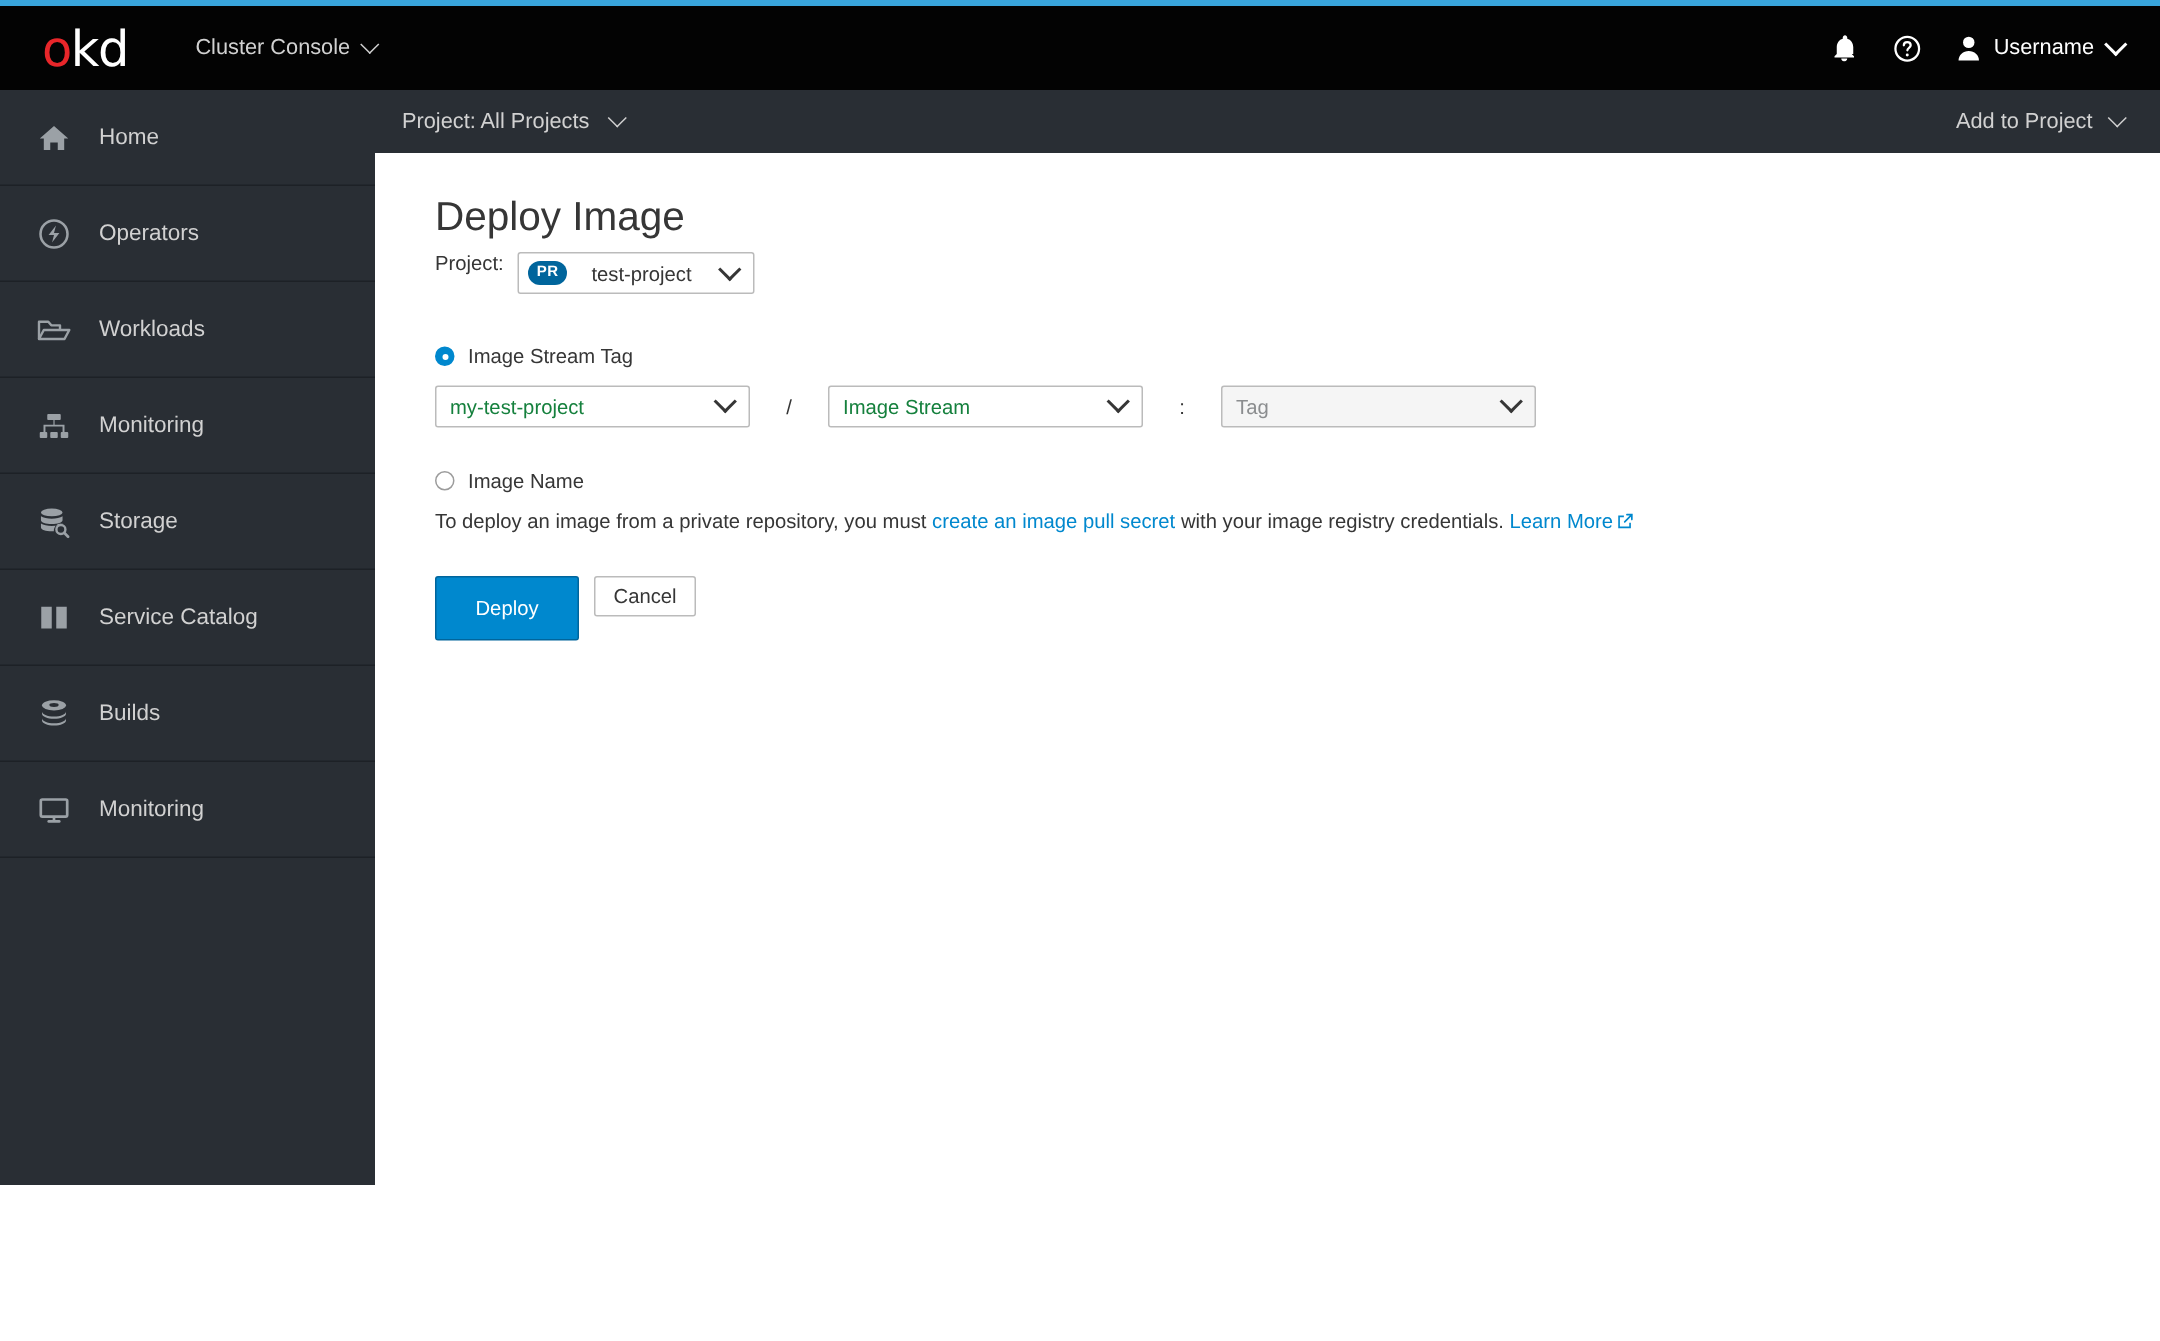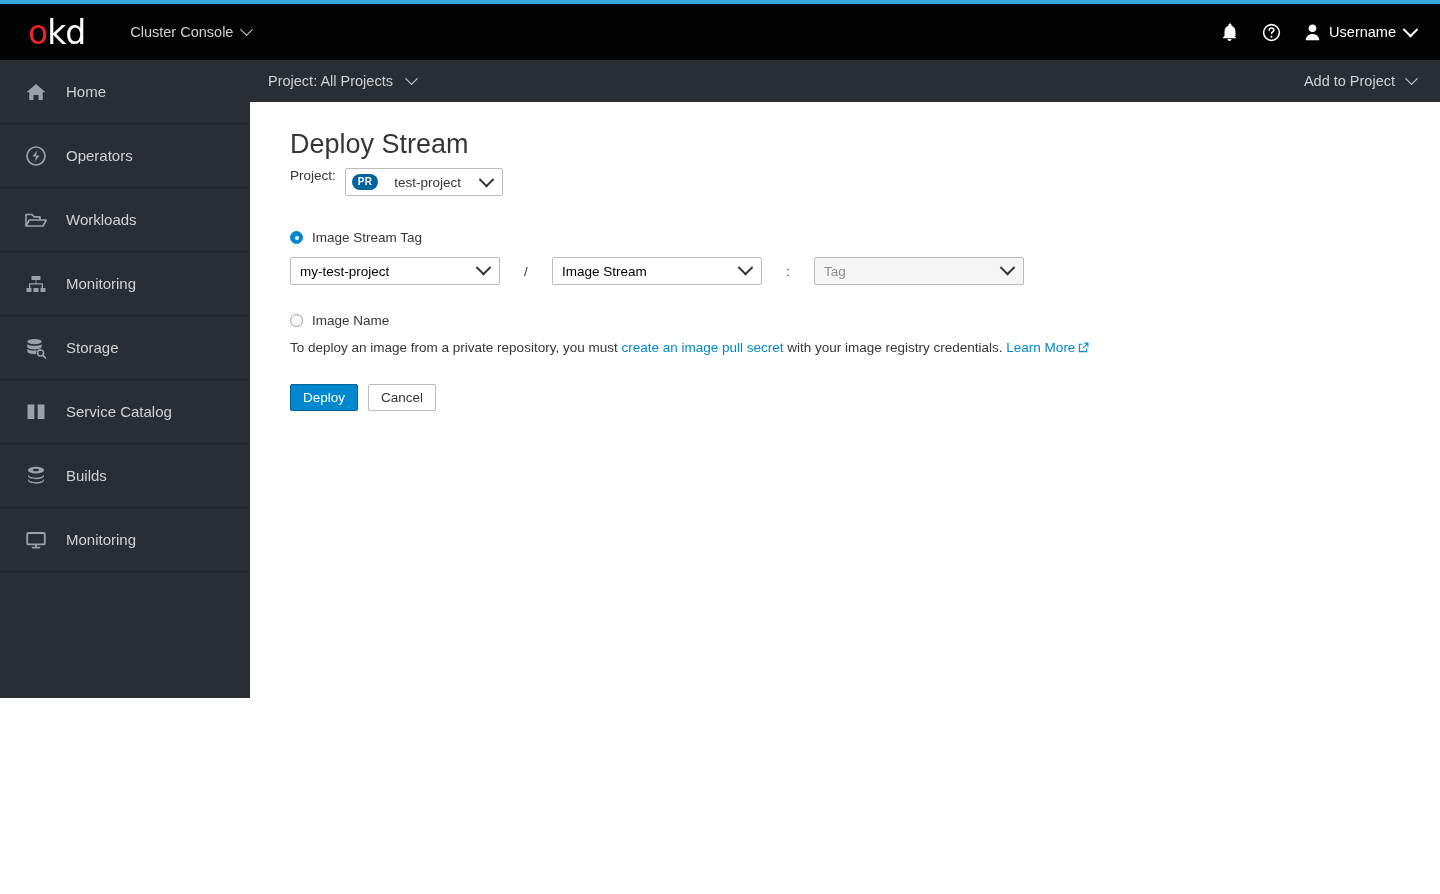--- a/index.html
+++ b/index.html
@@ -70,7 +70,7 @@
   
   #sidebar {
     position: absolute; top: 60px; left: 0;
-    width: 250px; height: 638px;
+    width: 250px; height: 730px;
     background: #292e34;
     overflow: hidden;
   }

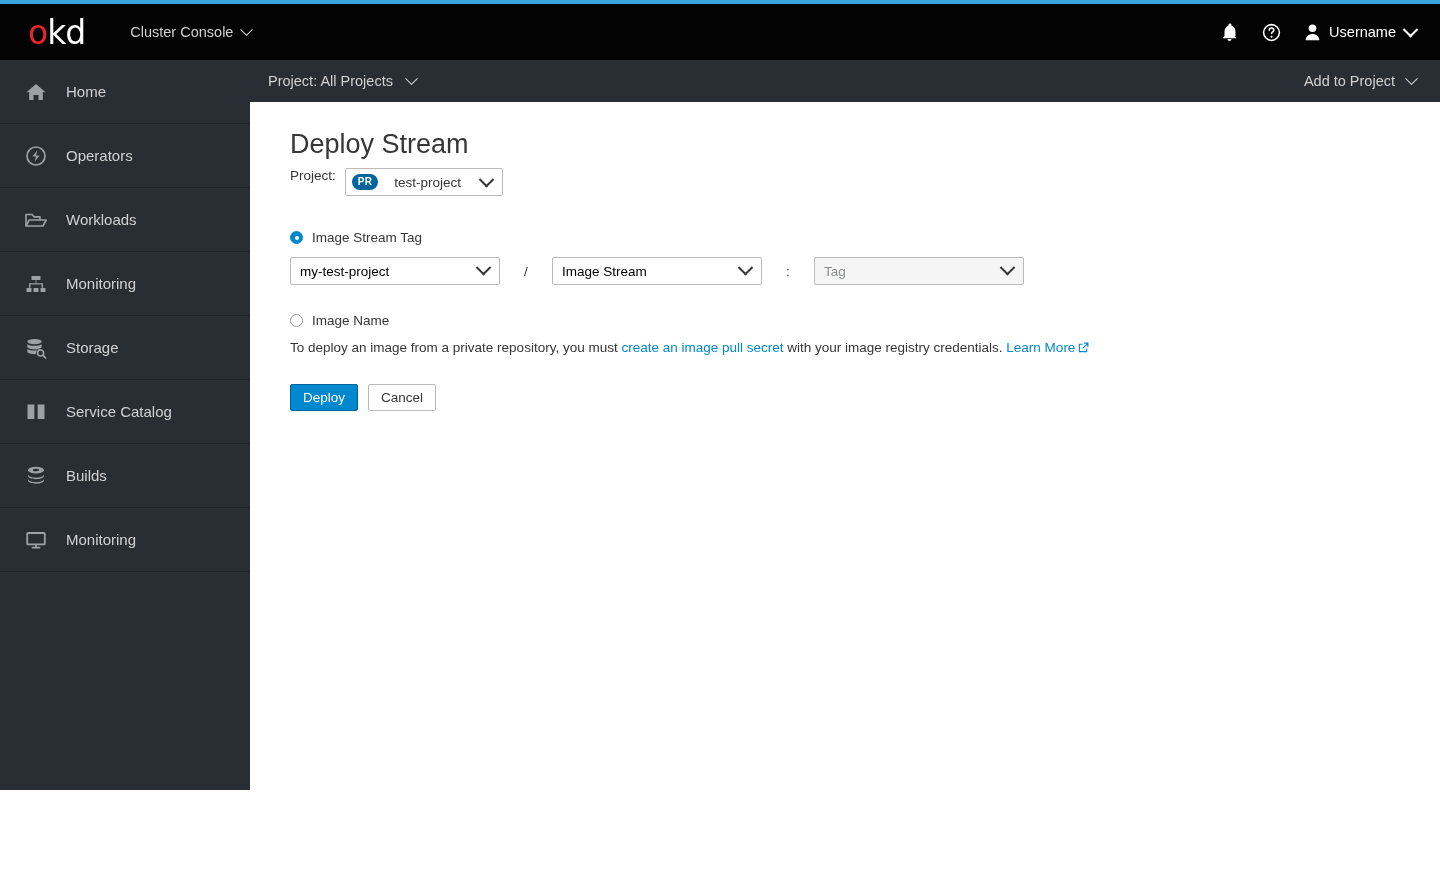--- a/index.html
+++ b/index.html
@@ -442,7 +442,7 @@
 <main id="content">
   <div id="content-inner">
 
-    <h1 id="page-title">Deploy Stream</h1>
+    <h1 id="page-title">Deploy Image</h1>
 
     <div id="project-row">
       <span id="project-row-label">Project:</span>

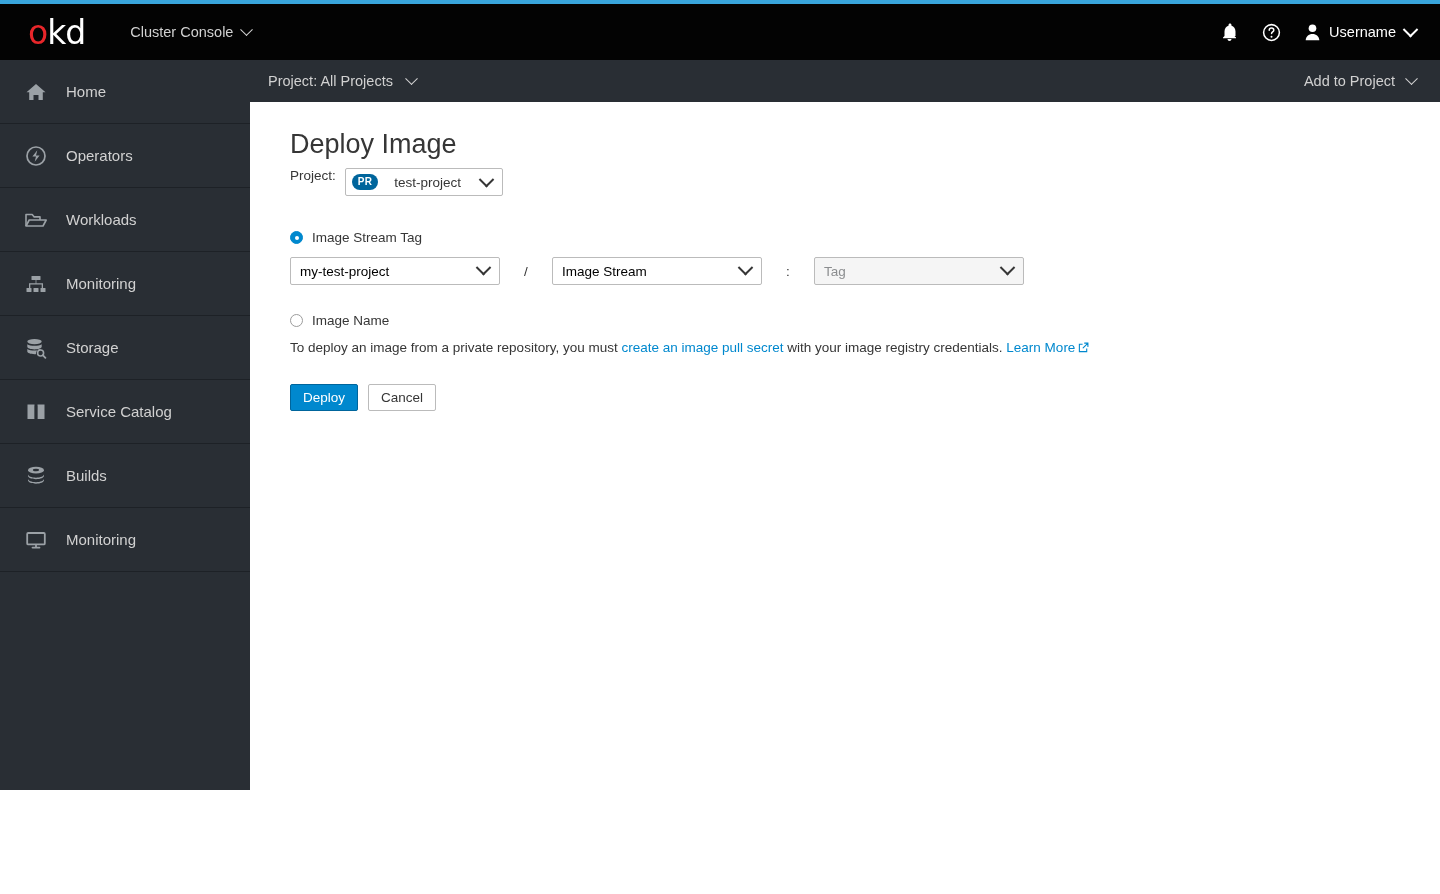--- a/index.html
+++ b/index.html
@@ -210,7 +210,7 @@
     display: flex; align-items: center;
     padding: 0 28px 0 9px;
     font-size: 13.5px;
-    color: #000000;
+    color: #15803d;
     cursor: pointer;
     white-space: nowrap;
     overflow: hidden;

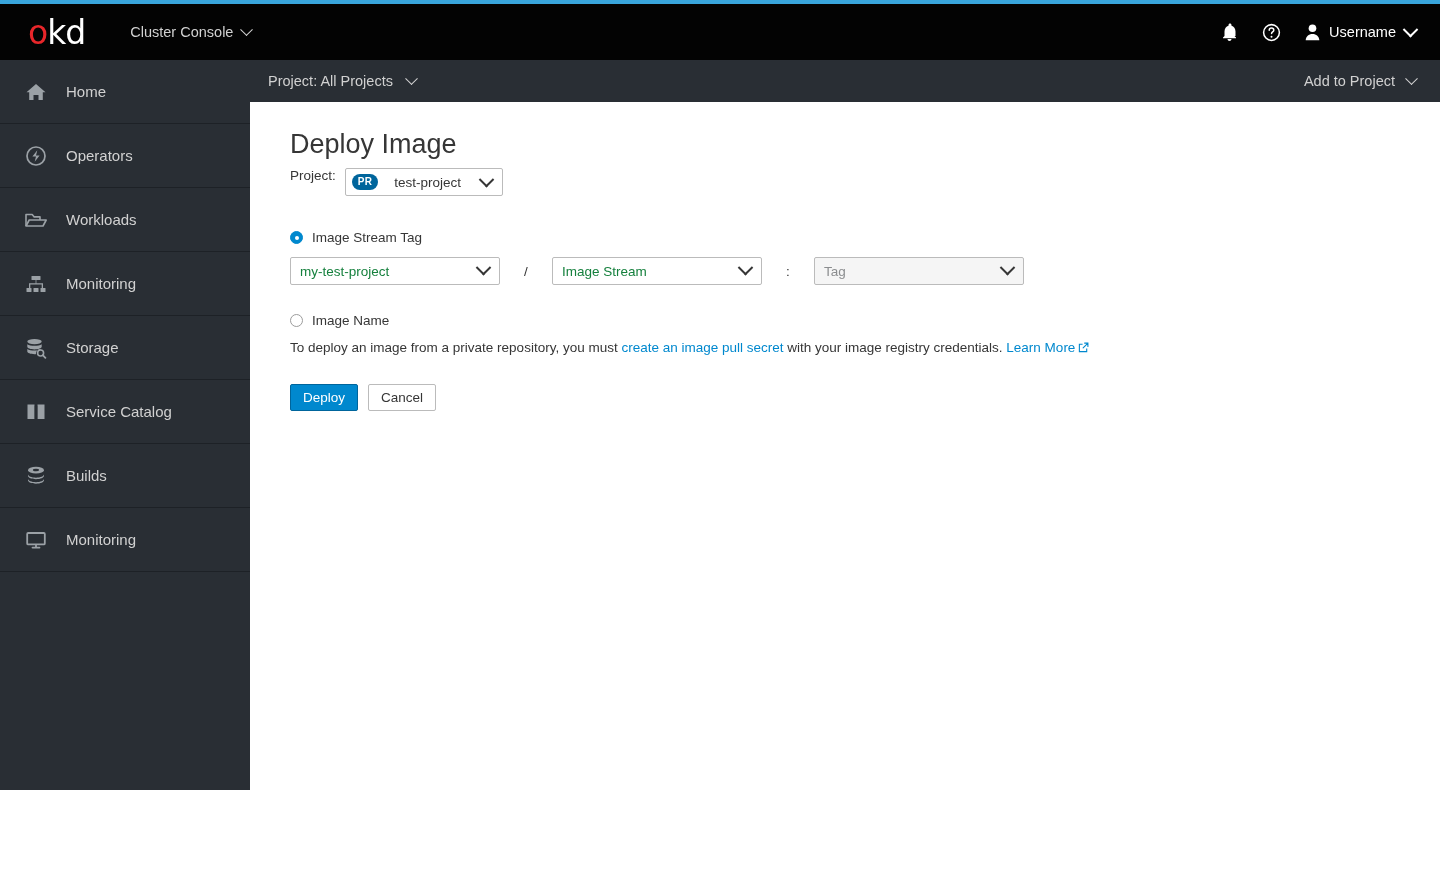--- a/index.html
+++ b/index.html
@@ -278,8 +278,8 @@
     color: #fff;
     font-size: 13.5px;
     font-family: "Liberation Sans", sans-serif;
-    padding: 0 12px;
-    height: 27px;
+    padding: 0 26px;
+    height: 43px;
     border-radius: 2px;
     cursor: pointer;
   }

